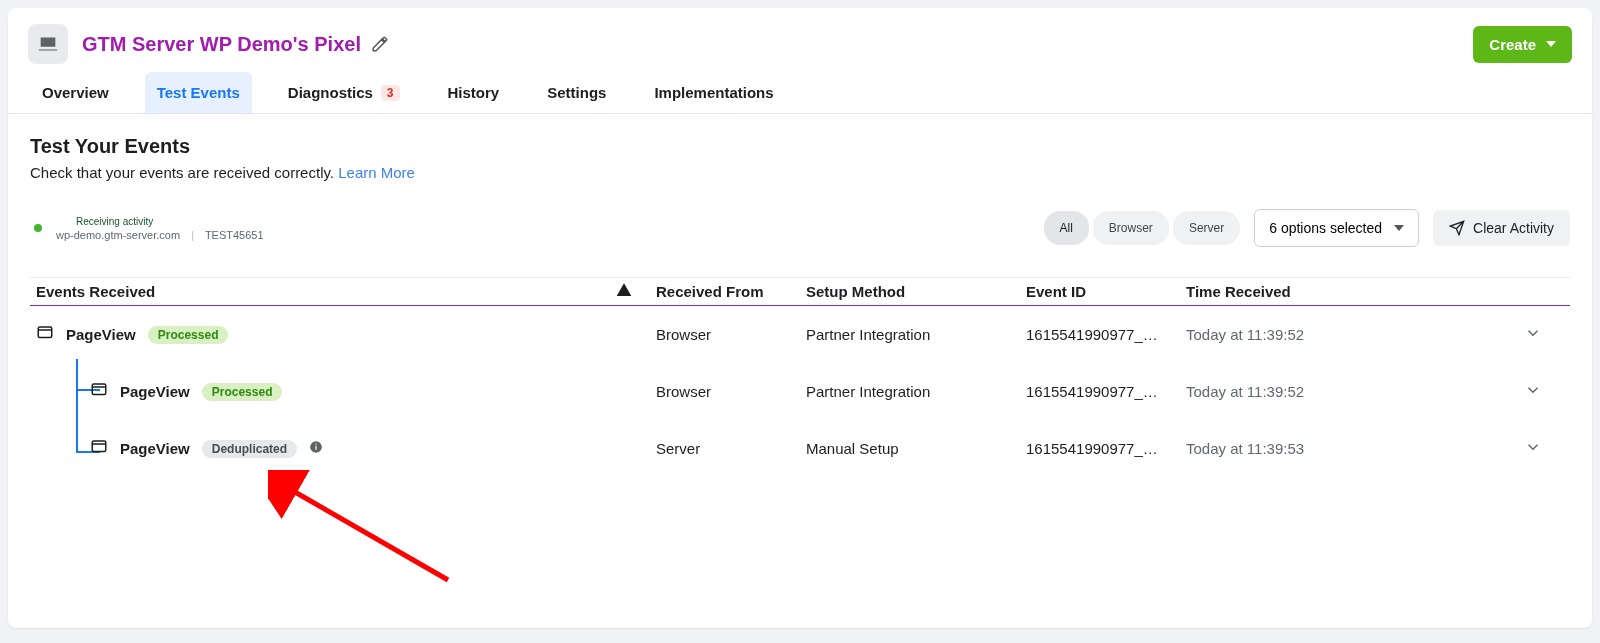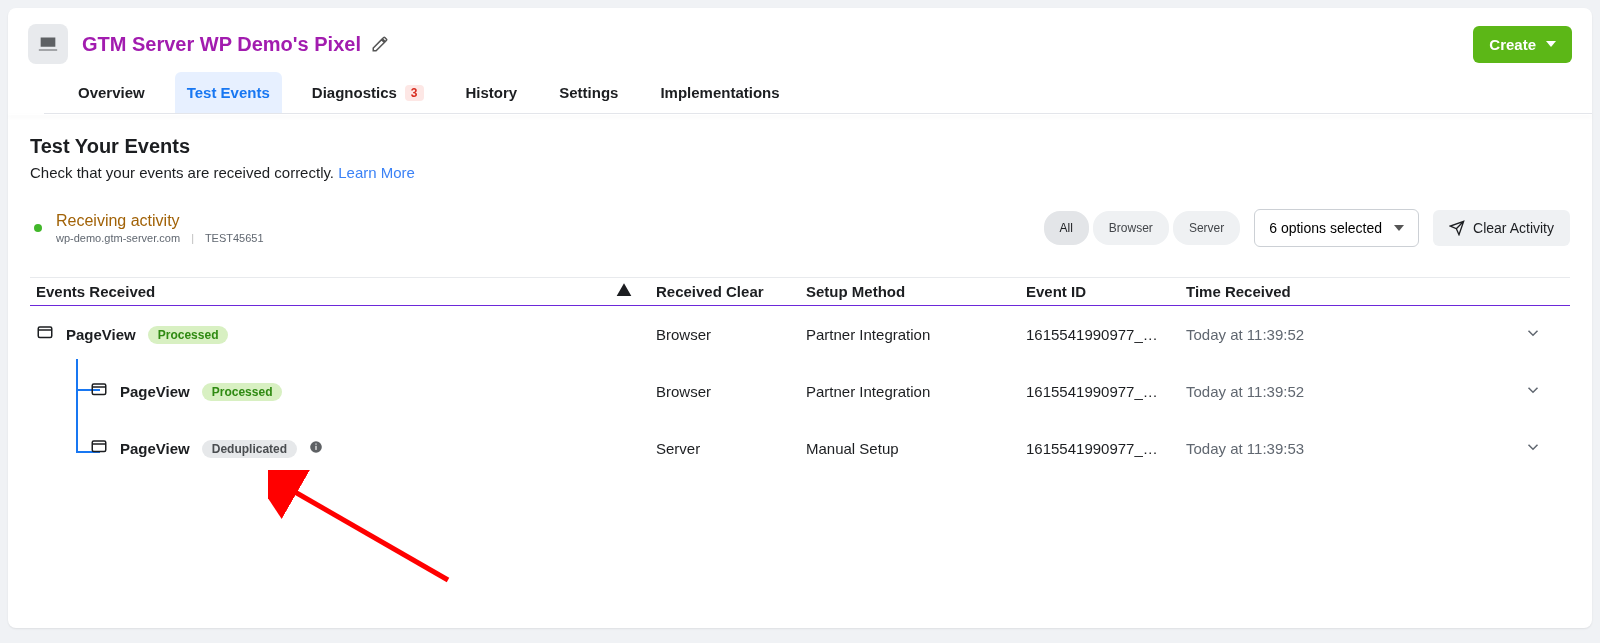--- a/index.html
+++ b/index.html
@@ -61,11 +61,10 @@
     
     .tabs {
       display: flex;
-      gap: 18px;
+      gap: 24px;
       padding: 0 22px;
       border-bottom: 1px solid #e4e6eb;
       align-items: center;
-      margin-left: 36px;
     }
     .tab {
       padding: 12px 12px;

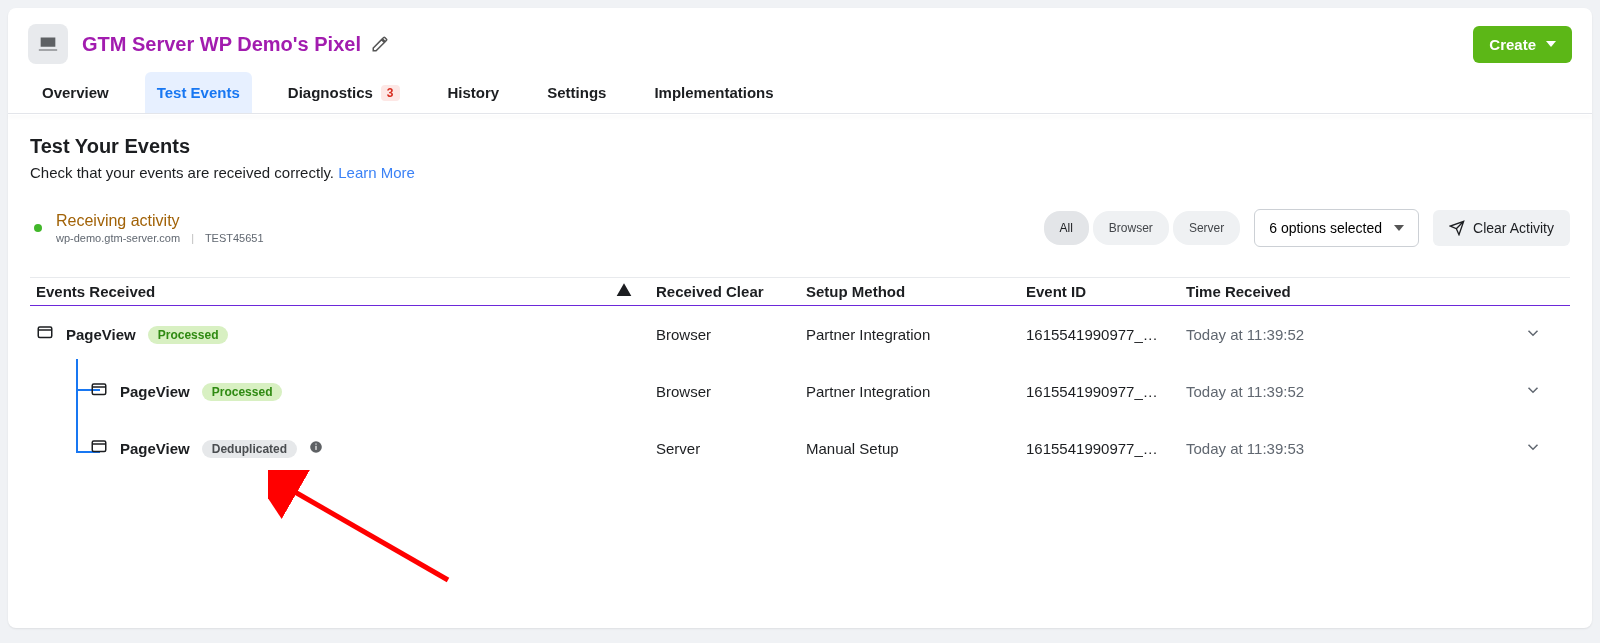--- a/index.html
+++ b/index.html
@@ -118,7 +118,7 @@
       width: 8px; height: 8px; border-radius: 50%; background: #42b72a;
       margin-left: 4px;
     }
-    .activity-text .line1 { font-size: 16px; color: #a16207; }
+    .activity-text .line1 { font-size: 10px; color: #14532d; margin-left: 20px; }
     .activity-text .line2 { font-size: 11px; color: #606770; margin-top: 2px; }
     .activity-text .sep { margin: 0 8px; color: #bdbdbd; }
 

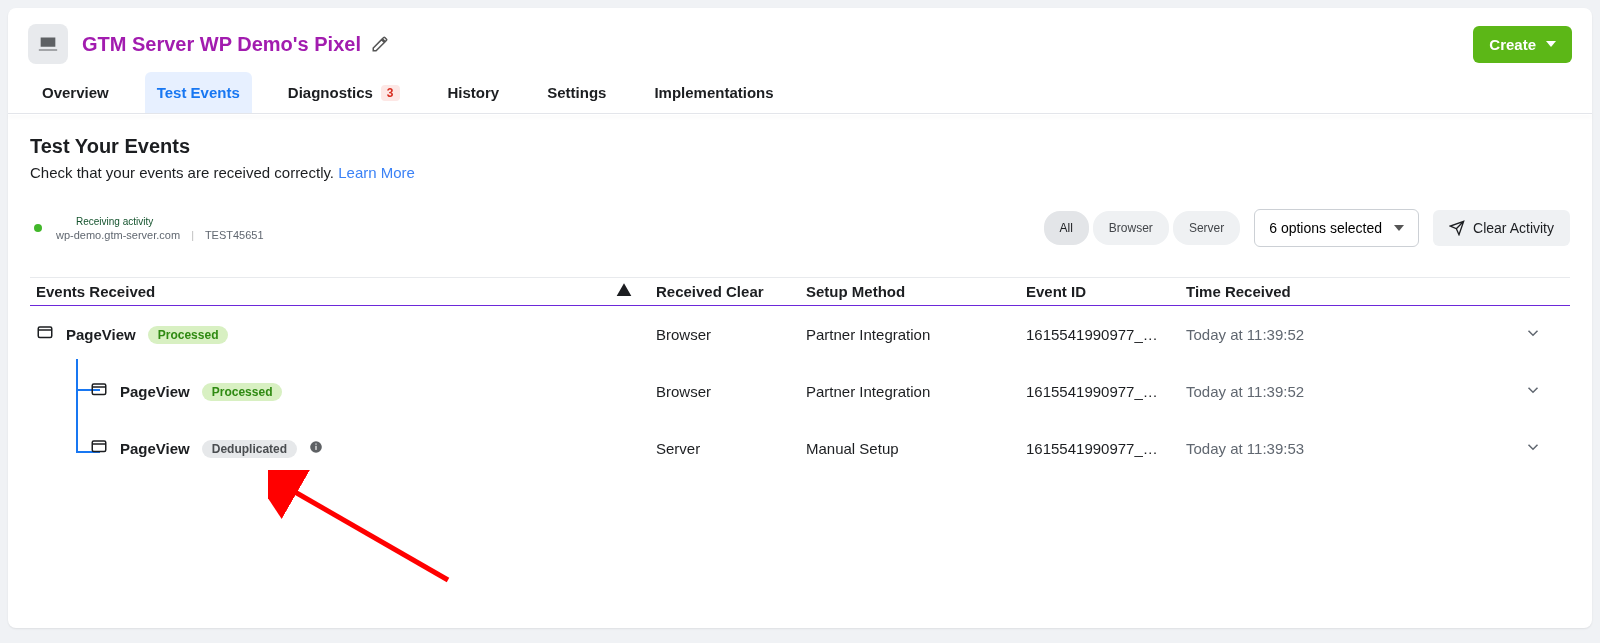--- a/index.html
+++ b/index.html
@@ -309,7 +309,7 @@
               <path d="M12 2L1 21h22L12 2zm1 15h-2v2h2v-2zm0-7h-2v5h2v-5z"></path>
             </svg>
         </div>
-        <div>Received Clear</div>
+        <div>Received From</div>
         <div>Setup Method</div>
         <div>Event ID</div>
         <div>Time Received</div>

